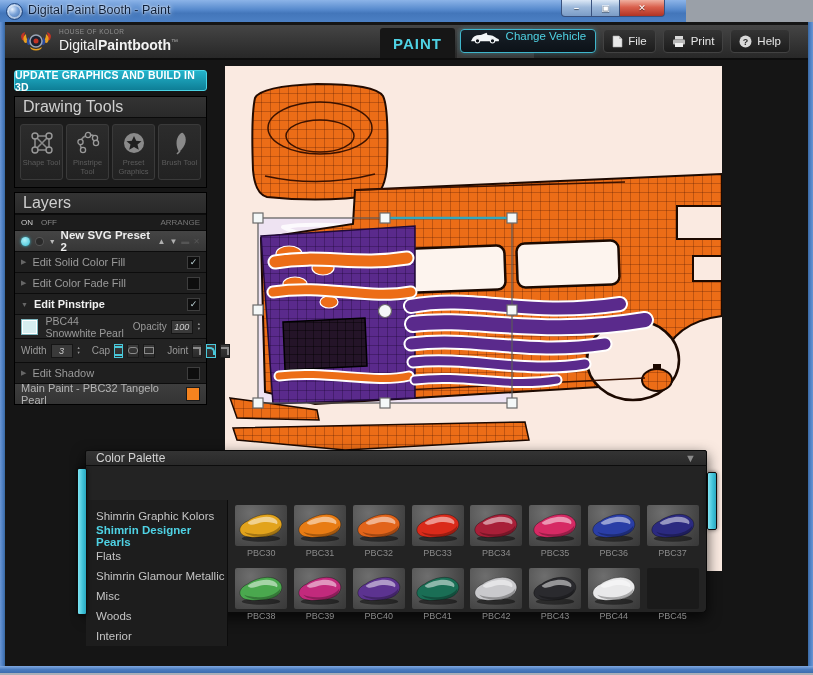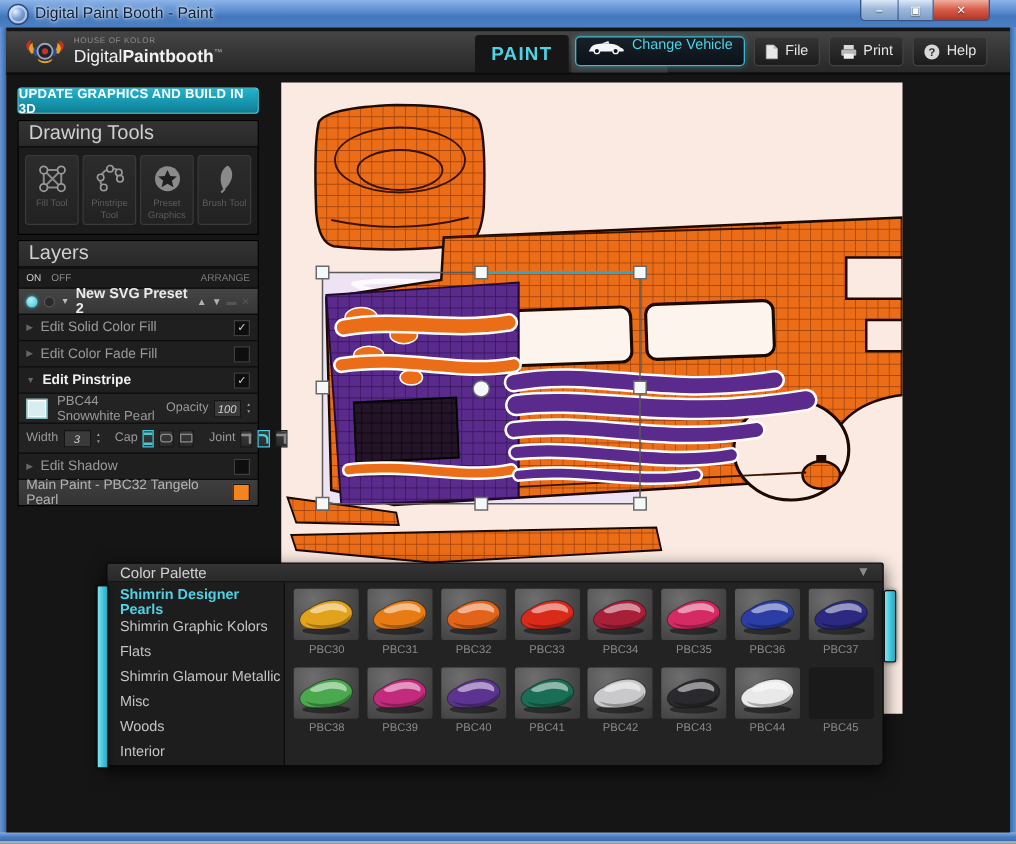--- a/index.html
+++ b/index.html
@@ -9,7 +9,7 @@
   .abs{position:absolute;}
 
   
-  .titlebar{left:0;top:0;width:813px;height:22px;
+  .titlebar{left:0;top:0;width:686px;height:22px;
     background:linear-gradient(#8cb4e8,#5588cc 45%,#4376ba 60%,#4c80c4);
     border-bottom:1px solid #2c54886e;}
   .title-icon{left:6px;top:3px;width:15px;height:15px;border-radius:50%;

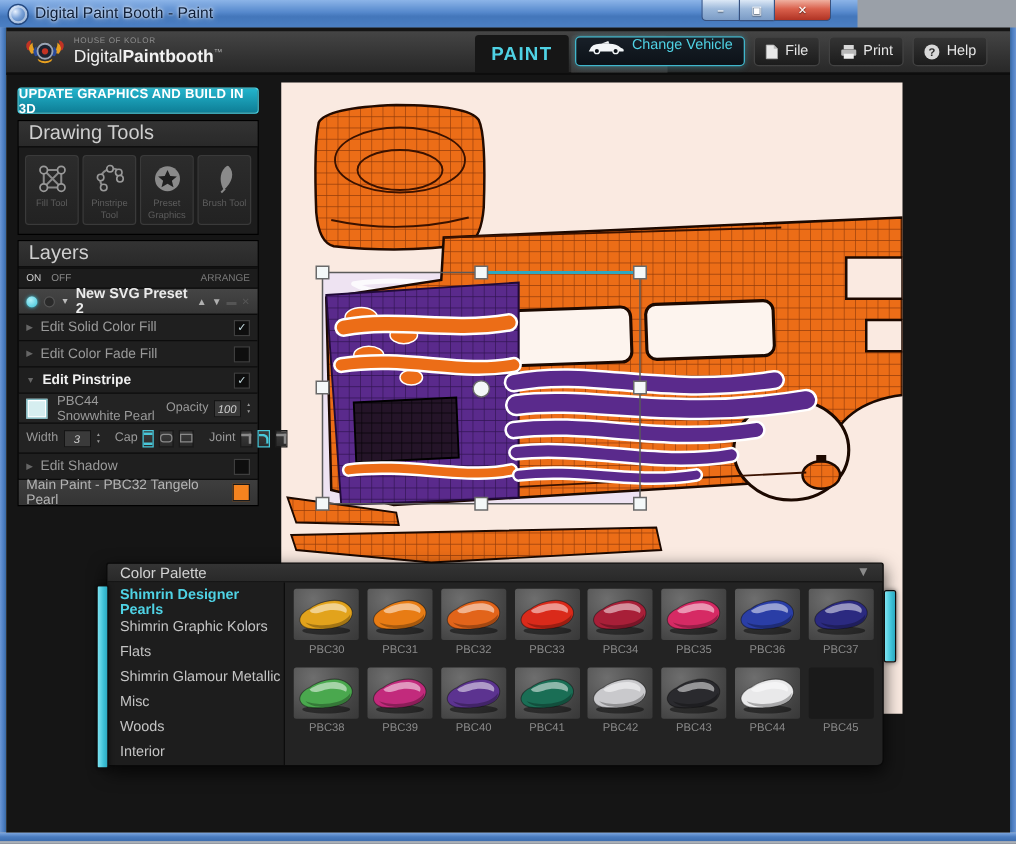--- a/index.html
+++ b/index.html
@@ -356,7 +356,7 @@
             <circle cx="20" cy="20" r="3"></circle>
         </g>
       </svg>
-      <div class="tool-lb">Fill Tool</div>
+      <div class="tool-lb">Shape Tool</div>
     </div>
     <div class="tool-btn">
       <svg class="tool-ic" viewBox="0 0 26 26">

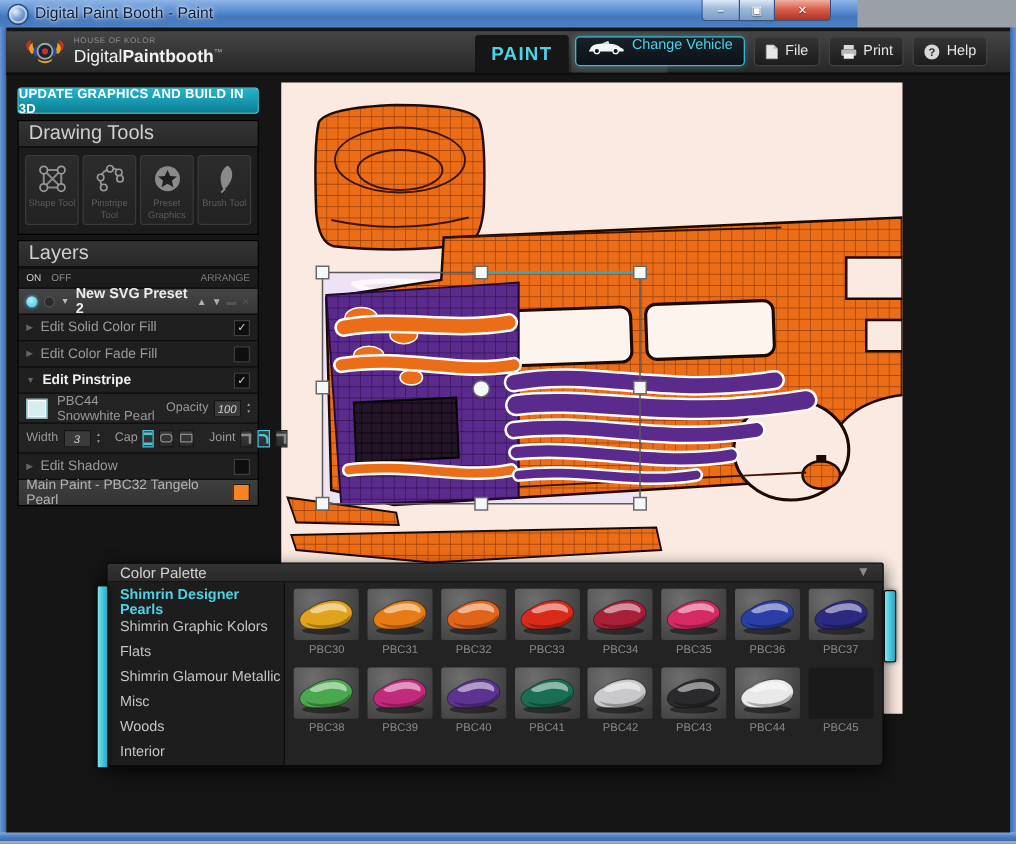--- a/index.html
+++ b/index.html
@@ -119,7 +119,7 @@
   
   .palette{left:85px;top:450px;width:622px;height:163px;background:#232323;
     border:1px solid #0a0a0a;border-radius:2px 2px 5px 5px;box-sizing:border-box;
-    box-shadow:0 5px 14px rgba(0,0,0,.7);z-index:5;display:flex;flex-direction:column;}
+    box-shadow:0 5px 14px rgba(0,0,0,.7);z-index:5;display:flex;flex-direction:column;gap:34px;}
   .pal-hd{height:21px;background:linear-gradient(#343434,#292929);border-bottom:1px solid #0c0c0c;
     display:flex;align-items:center;padding:0 10px;color:#d2d2d2;font-size:12px;border-radius:2px 2px 0 0;}
   .pal-collapse{margin-left:auto;color:#8a8a8a;font-size:11px;}

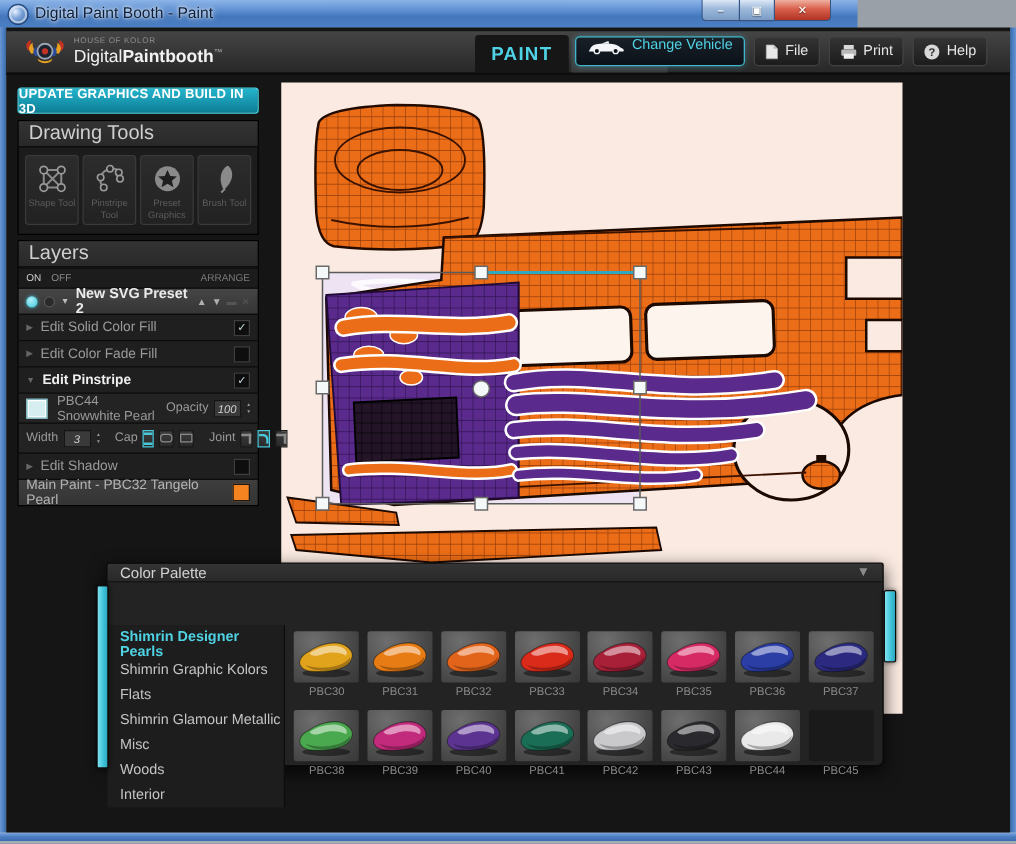--- a/index.html
+++ b/index.html
@@ -487,8 +487,8 @@
   </div>
   <div class="pal-body">
     <div class="cats">
+      <div class="cat">Shimrin Graphic Kolors</div>
       <div class="cat on">Shimrin Designer Pearls</div>
-      <div class="cat">Shimrin Graphic Kolors</div>
       <div class="cat">Flats</div>
       <div class="cat">Shimrin Glamour Metallic</div>
       <div class="cat">Misc</div>

